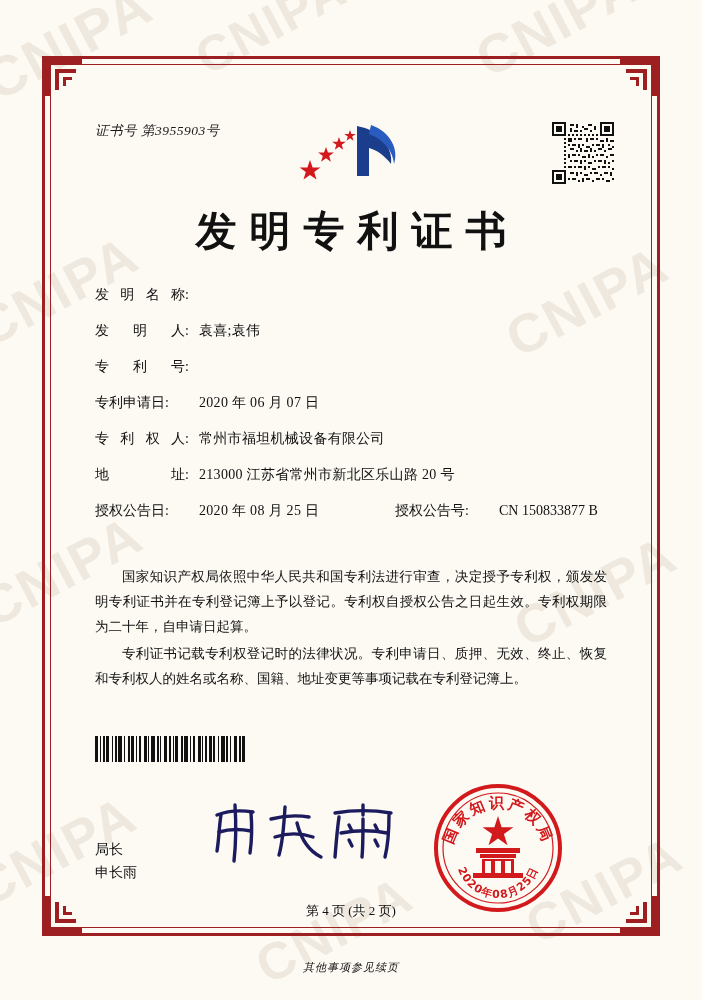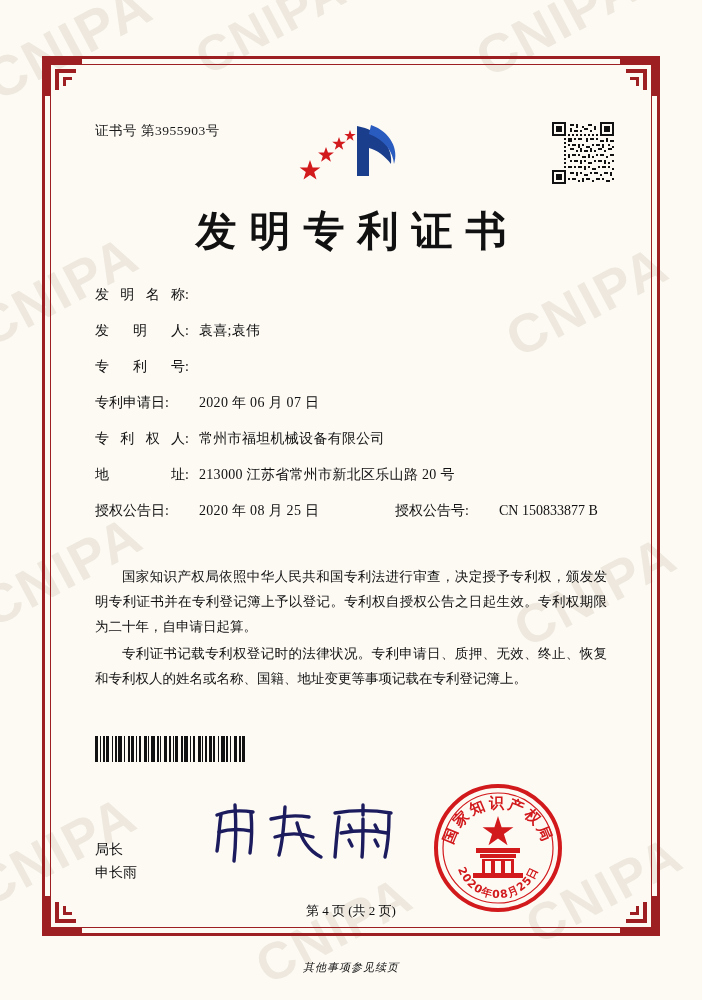--- a/index.html
+++ b/index.html
@@ -82,6 +82,7 @@
     font-size: 13.5px;
     color: #1a1a1a;
     letter-spacing: 0.5px;
+    font-style: italic;
   }
 
   

